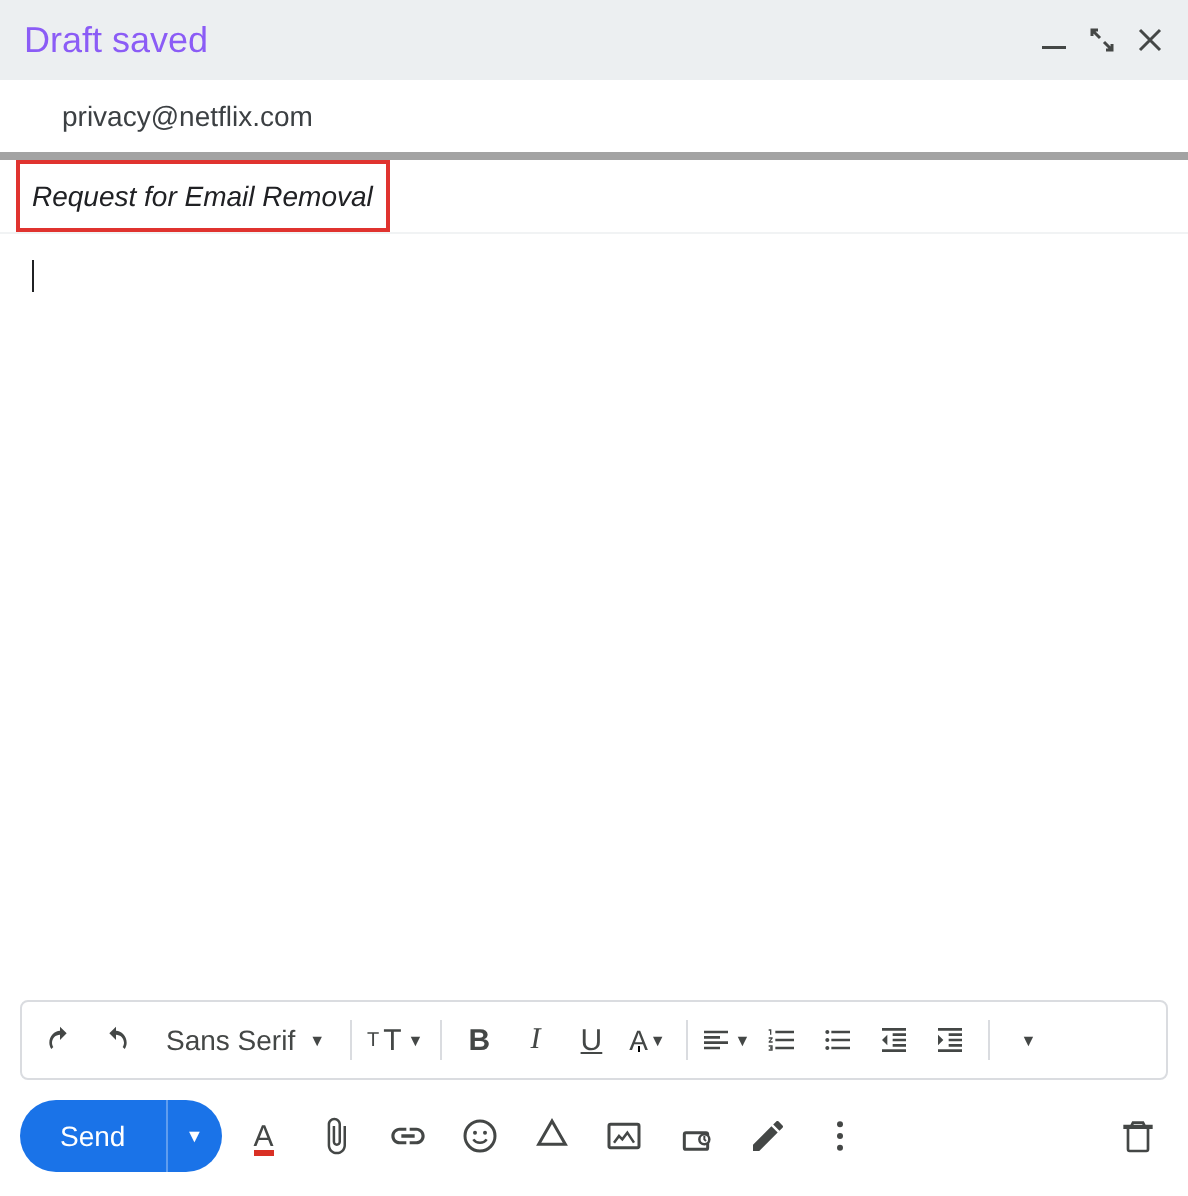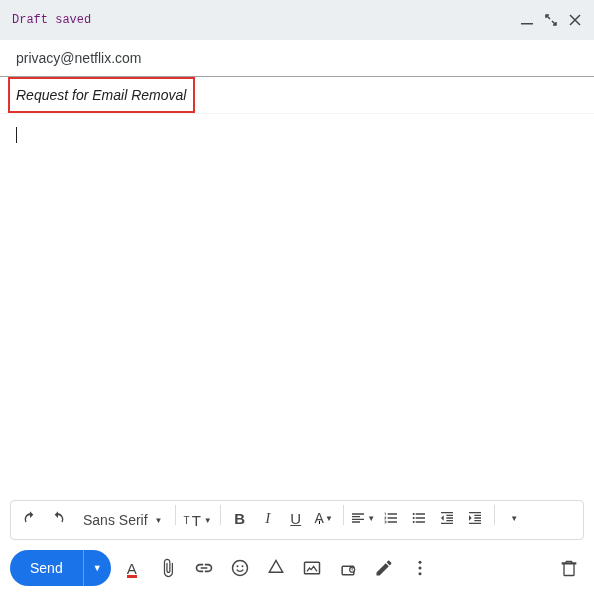--- a/index.html
+++ b/index.html
@@ -21,9 +21,8 @@
       height: 40px;
     }
     .header-title {
-      font-size: 12px;
-      color: #701a75;
-      font-family: Liberation Mono, monospace;
+      font-size: 18px;
+      color: #8b5cf6;
     }
     .header-actions {
       display: flex;

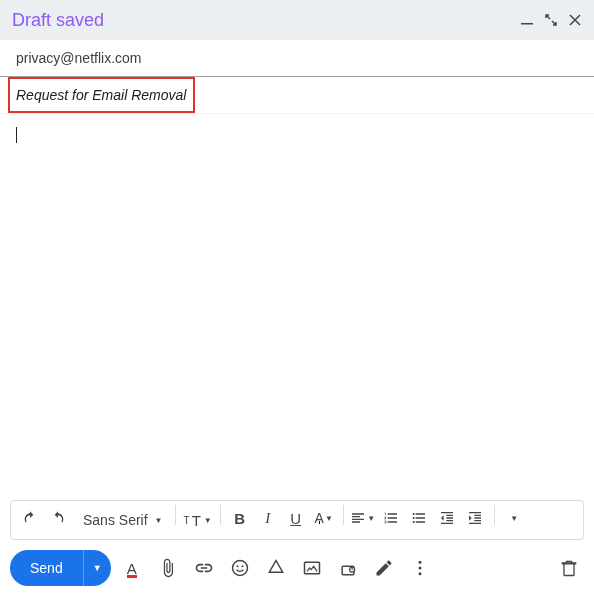--- a/index.html
+++ b/index.html
@@ -38,10 +38,10 @@
       justify-content: center;
     }
     .to-field {
-      padding: 10px 16px;
+      padding: 10px 31px;
       font-size: 14px;
       color: #3c4043;
-      border-bottom: 1px solid #a3a3a3;
+      border-bottom: 4px solid #a3a3a3;
     }
     .subject-field {
       padding: 10px 16px;

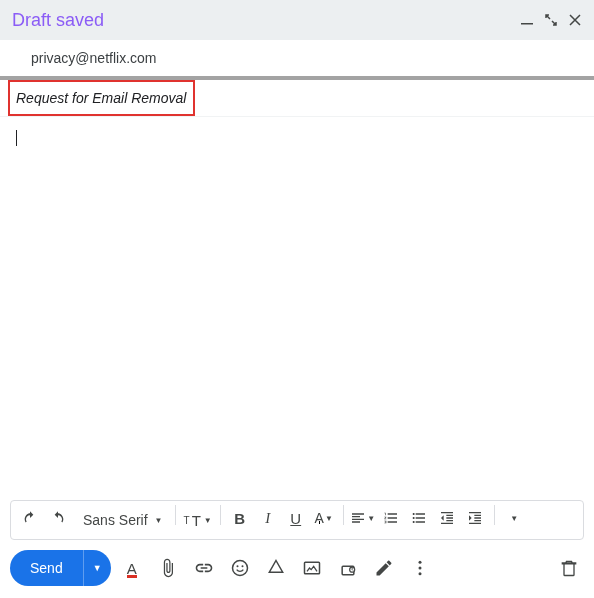--- a/index.html
+++ b/index.html
@@ -82,6 +82,7 @@
       border-radius: 4px;
       background: #fff;
       display: flex;
+      align-items: center;
       padding: 4px 6px;
       height: 40px;
       gap: 2px;

